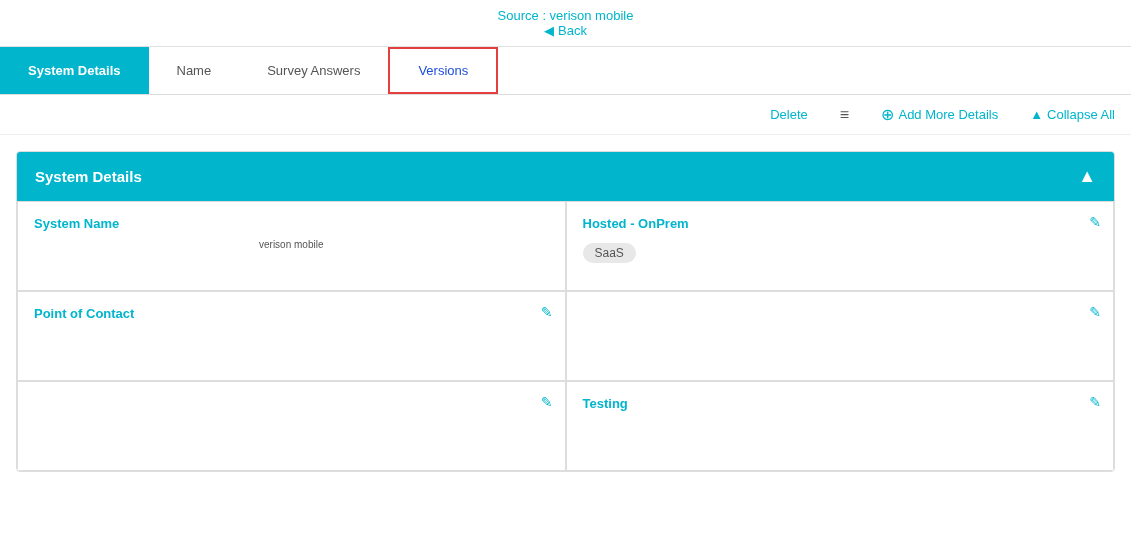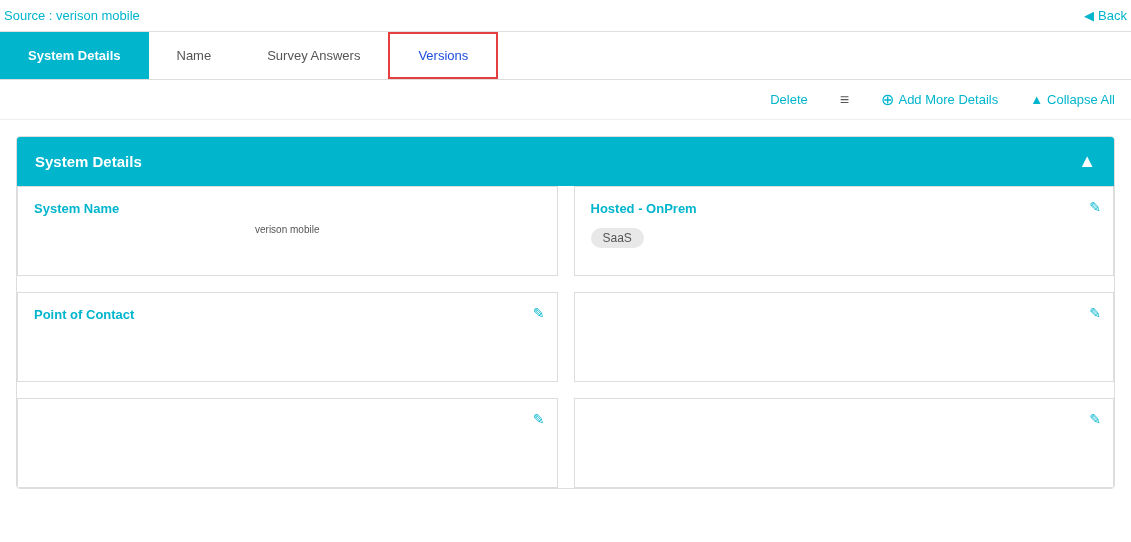--- a/index.html
+++ b/index.html
@@ -9,8 +9,9 @@
       display: flex;
       justify-content: space-between;
       align-items: center;
-      padding: 8px 4px;
+      padding: 8px 32px;
       border-bottom: 1px solid #e0e0e0;
+      flex-direction: column;
     }
     .source-link {
       color: #00b5cc;

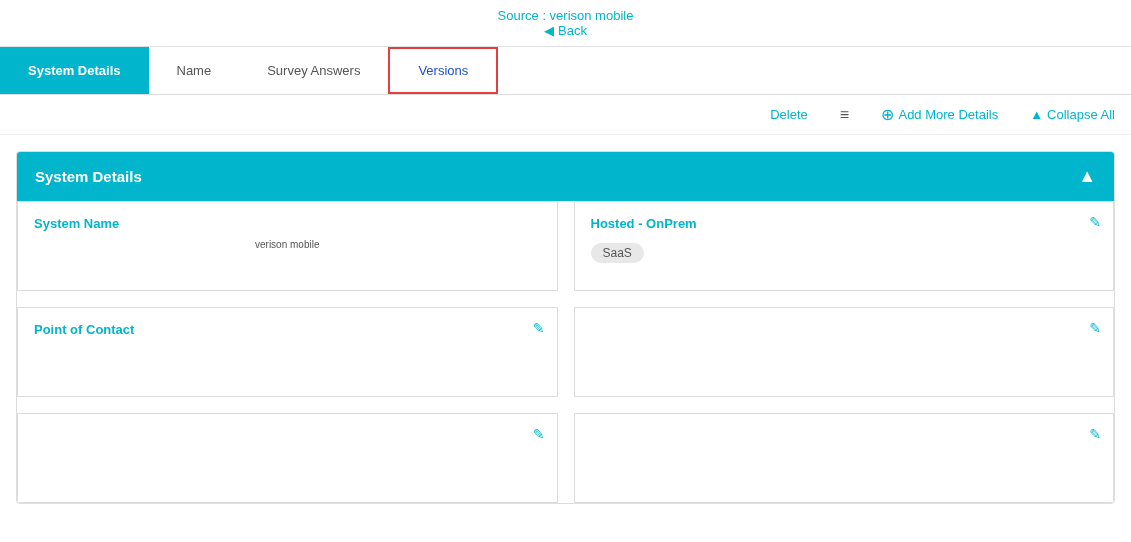--- a/index.html
+++ b/index.html
@@ -100,7 +100,7 @@
     .cards-grid {
       display: grid;
       grid-template-columns: 1fr 1fr;
-      gap: 16px;
+      gap: 0;
       background: #fff;
     }
     .card {

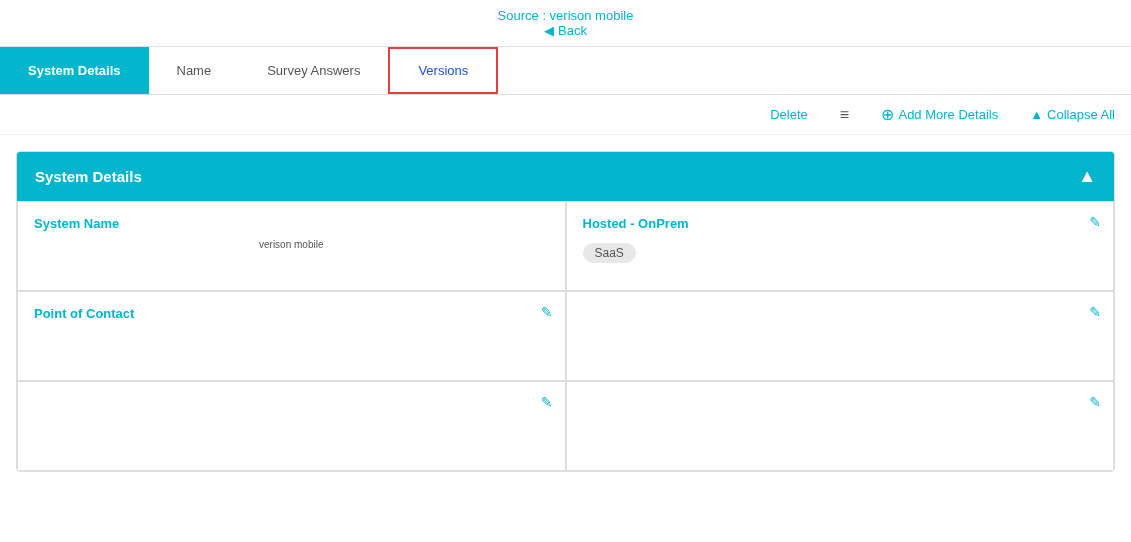--- a/index.html
+++ b/index.html
@@ -192,6 +192,7 @@
         <span class="card-edit-icon">✎</span>
       </div>
       <div class="card">
+        <div class="card-title">Testing</div>
         <span class="card-edit-icon">✎</span>
       </div>
     </div>

